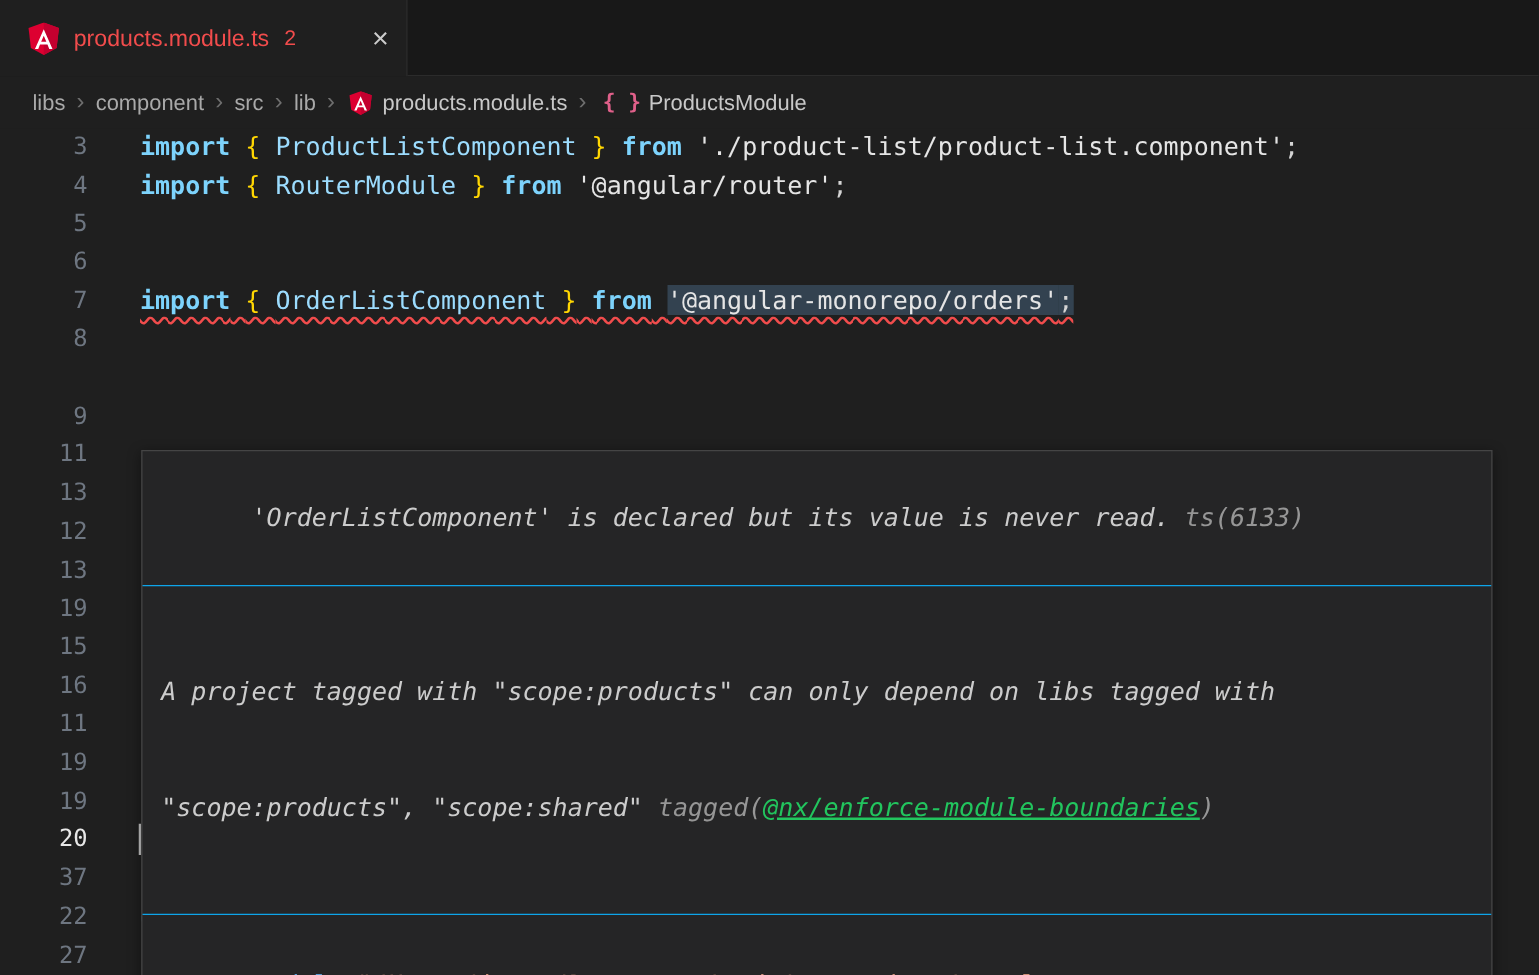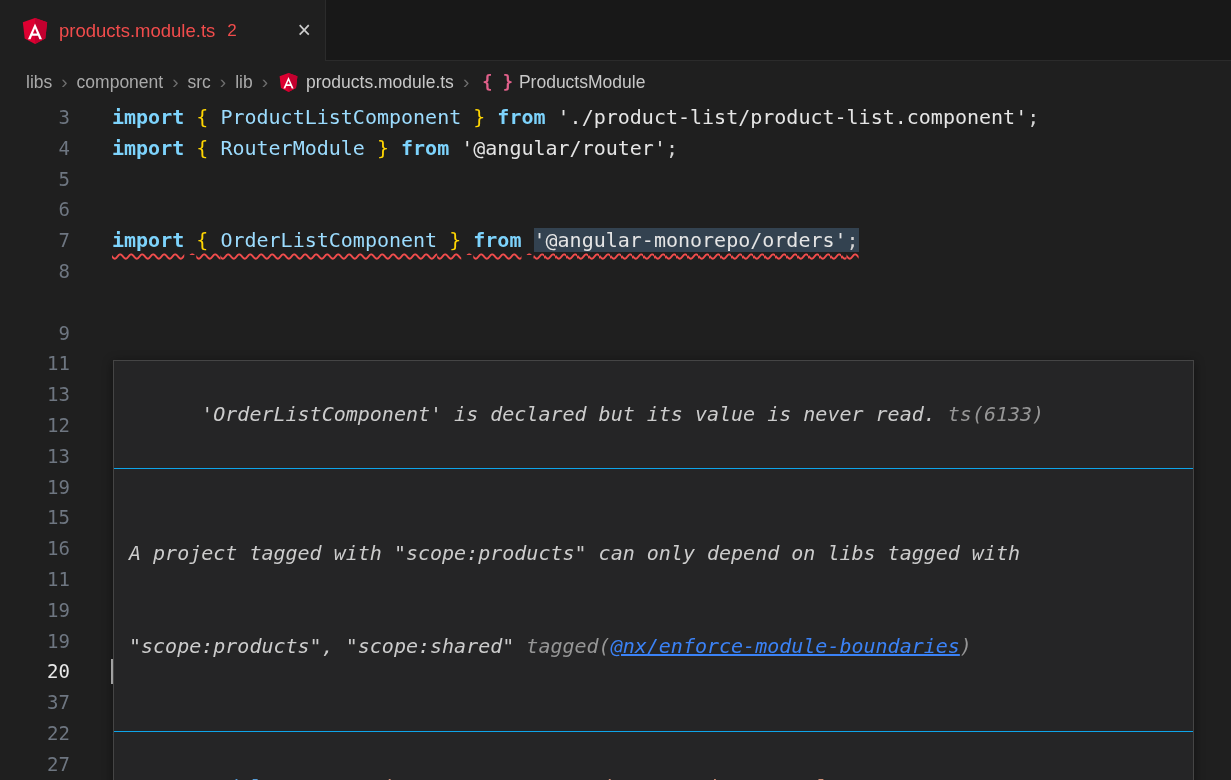--- a/index.html
+++ b/index.html
@@ -63,7 +63,7 @@
                white-space:pre-wrap;font-style:italic; }
   .hover-sec.code-sec { padding:9px 15px; }
   .hover-dim { color:#969696; }
-  .hover-link { color:#3b82f6; text-decoration:underline; cursor:pointer; }
+  .hover-link { color:#22c55e; text-decoration:underline; cursor:pointer; }
   .hover-kw { color:#569CD6; }
   .hover-str { color:#CE9178; }
 </style>

